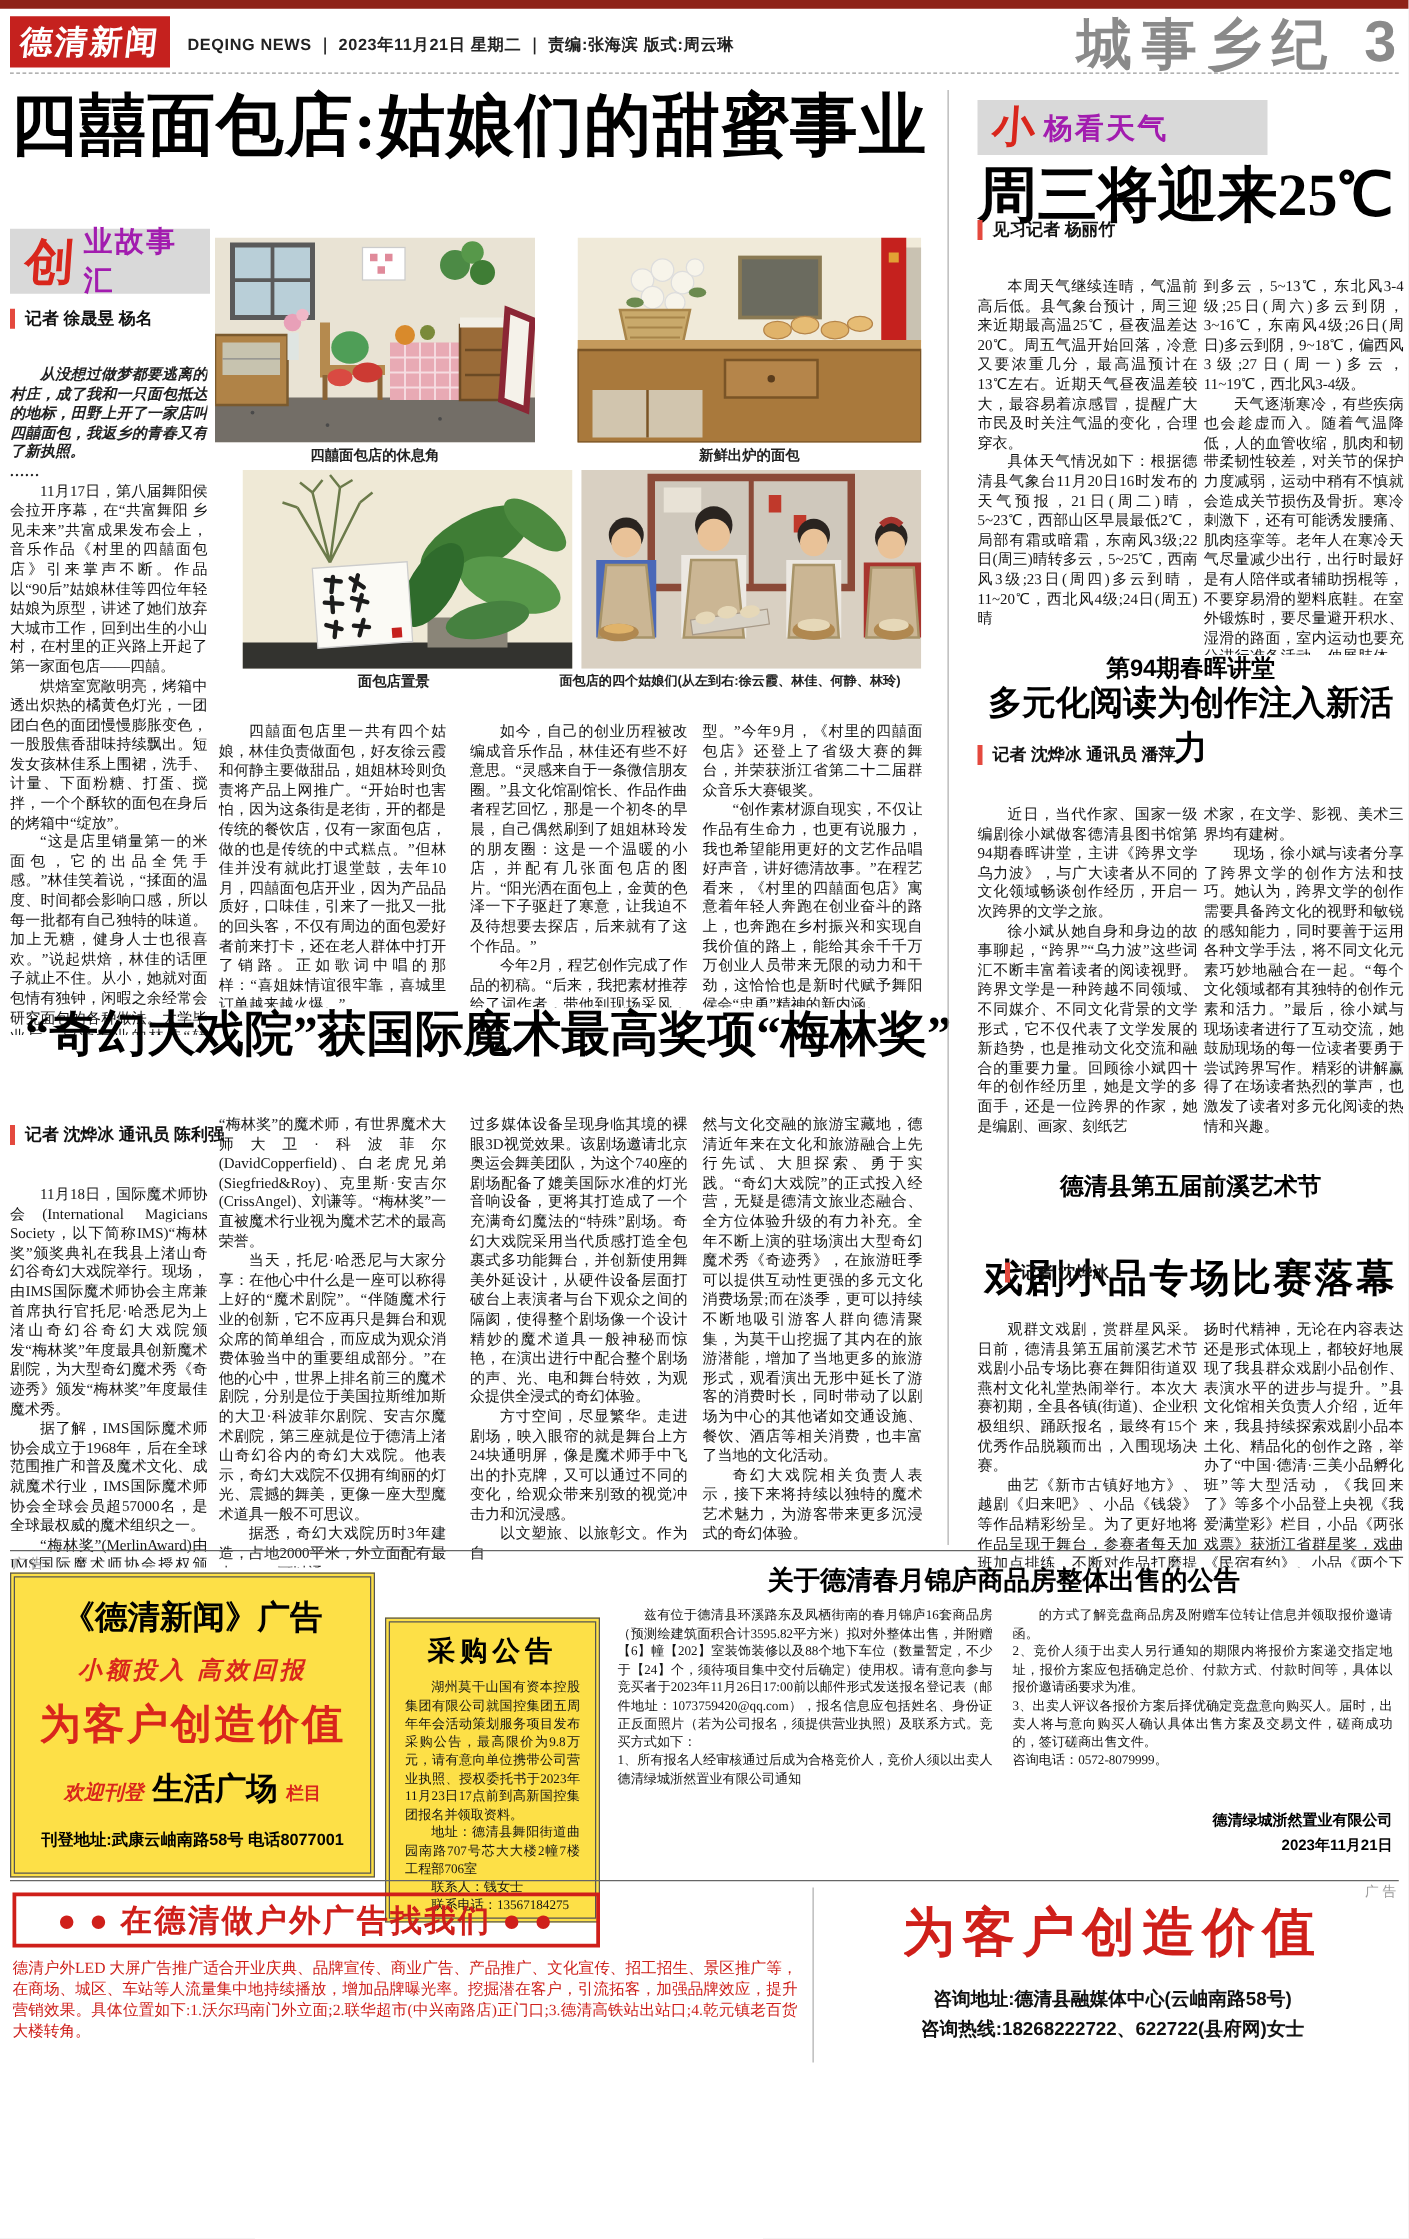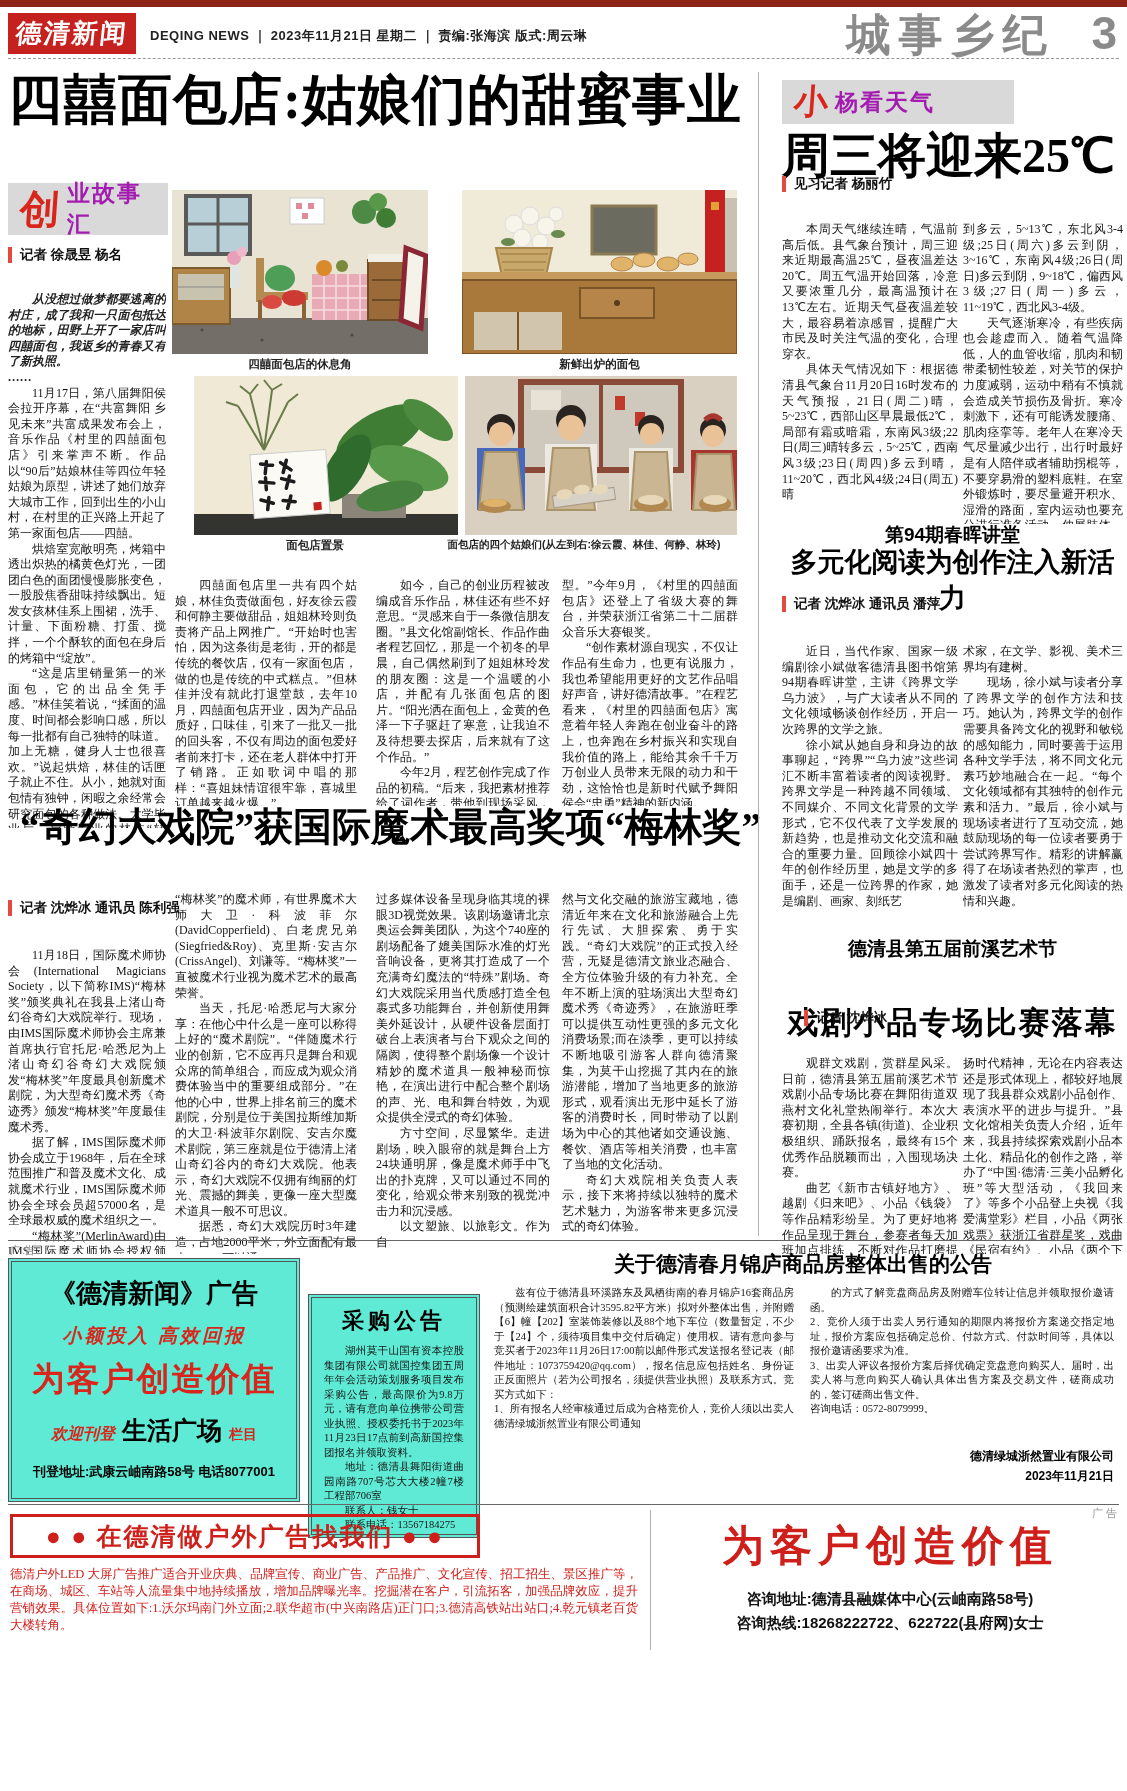--- a/index.html
+++ b/index.html
@@ -11,7 +11,7 @@
   .logo{left:8px;top:13px;width:128px;height:41px;background:#c5211e;display:flex;align-items:center;justify-content:center;}
   .logo span{color:#fff;font:bold 26px "Liberation Serif",serif;letter-spacing:2px;transform:skewX(-6deg);}
   .mastinfo{left:150px;top:27px;font:bold 13px "Liberation Sans",sans-serif;color:#222;letter-spacing:.5px;}
-  .sectitle{right:10px;top:6px;display:flex;align-items:flex-start;color:#8a8a8a;gap:15px;}
+  .sectitle{right:10px;top:6px;display:flex;align-items:flex-start;color:#8a8a8a;}
   .sectitle .nm{font:bold 44px "Liberation Sans",sans-serif;letter-spacing:8px;}
   .sectitle .pg{font:bold 46px "Liberation Sans",sans-serif;margin-left:22px;}
   .headrule{left:8px;top:58px;width:1111px;border-top:1.5px dashed #999;}

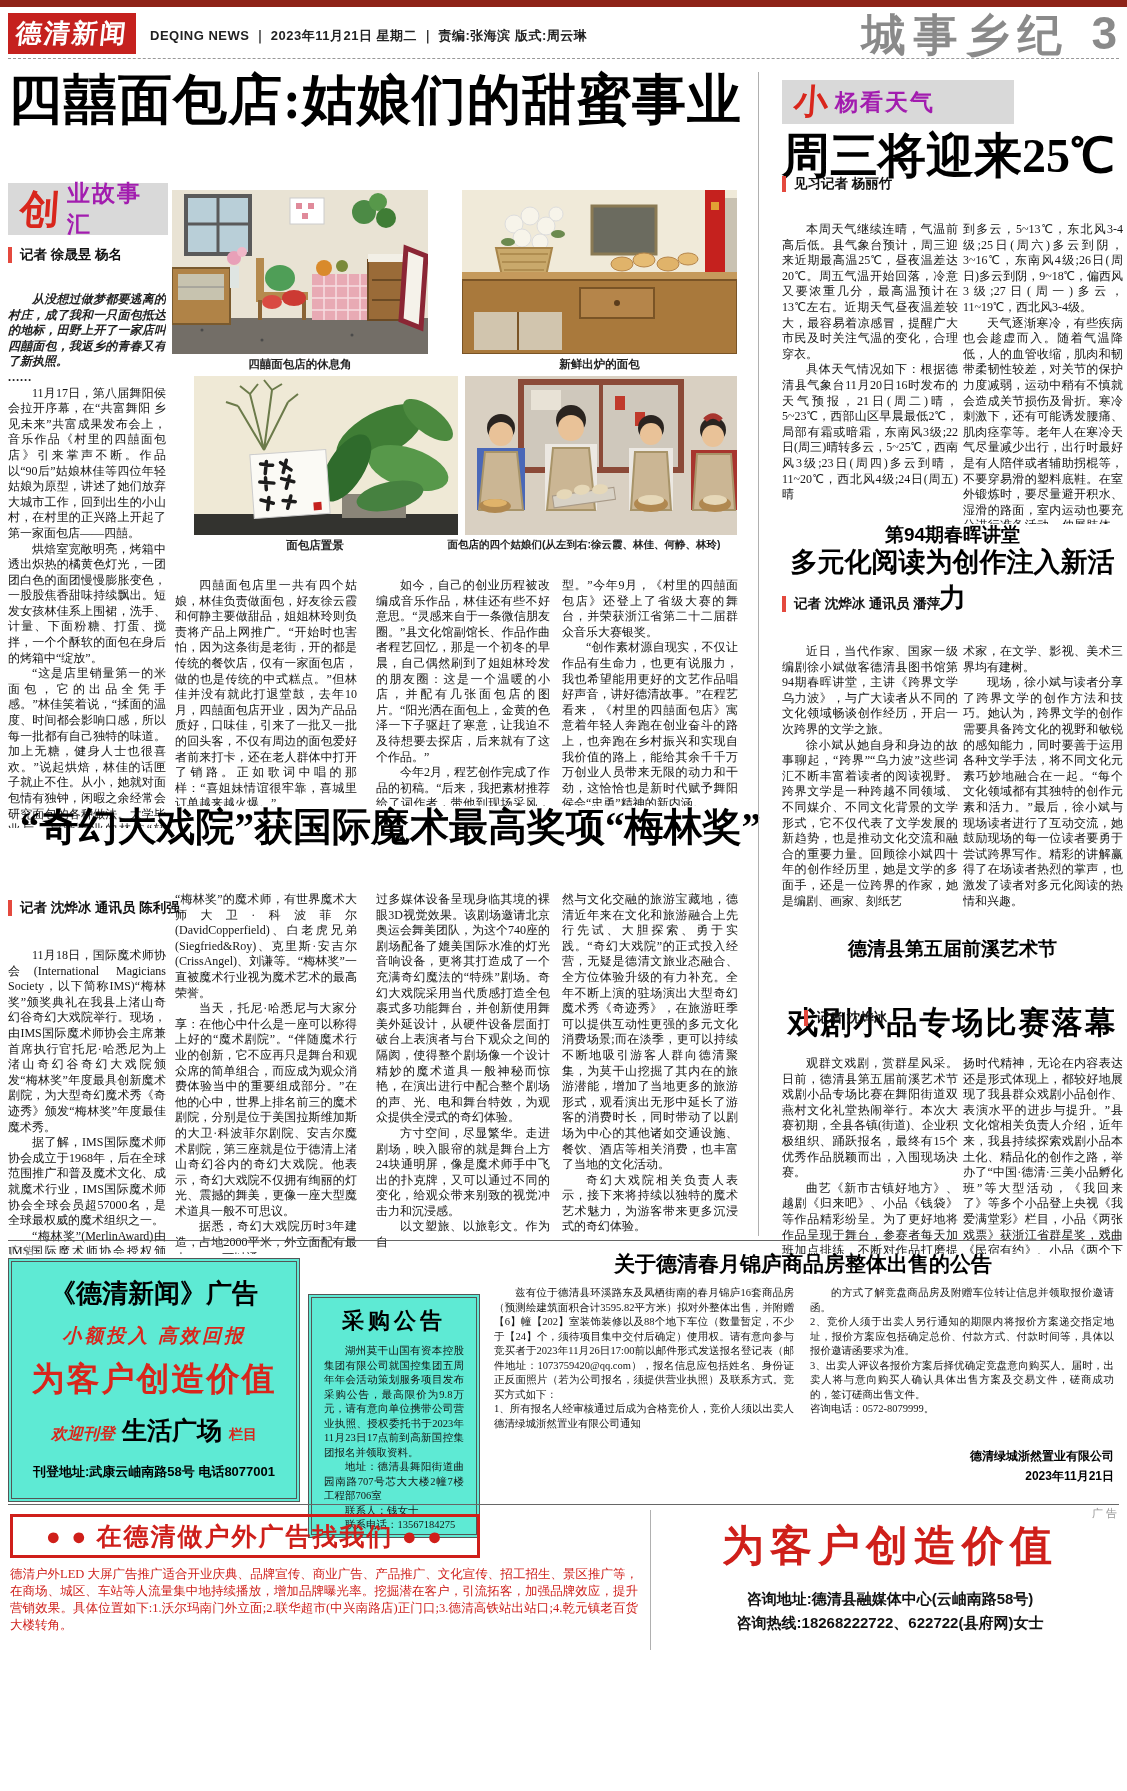--- a/index.html
+++ b/index.html
@@ -34,7 +34,7 @@
   .hline{height:1px;background:#666;}
   .adlabel{font:11px "Liberation Sans",sans-serif;color:#999;letter-spacing:3px;}
   
-  .framed{border:4px double #555;box-sizing:border-box;background:#5eead4;}
+  .framed{border:4px double #555;box-sizing:border-box;background:#fde047;}
   .adnews-title{font:900 26px "Liberation Serif",serif;text-align:center;margin-top:14px;}
   .adnews-s1{font:bold italic 19px "Liberation Serif",serif;color:#d9261c;text-align:center;margin-top:12px;letter-spacing:3px;}
   .adnews-s2{font:900 33px "Liberation Serif",serif;color:#d9261c;text-align:center;margin-top:8px;letter-spacing:2px;}

